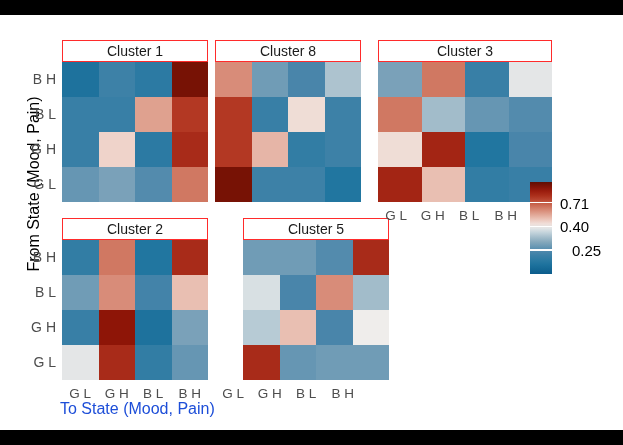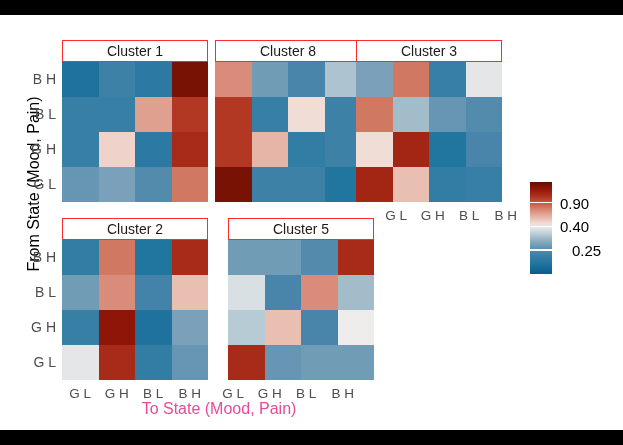--- a/index.html
+++ b/index.html
@@ -147,7 +147,7 @@
             <div class="cell" title="G L → B H: 0.17" style="background: rgb(33, 118, 160);"></div>
           </div>
         </div>
-        <div class="panel" style="left: 356px; top: 25px; width: 146px;">
+        <div class="panel" style="left: 378px; top: 25px; width: 174px;">
           <div class="strip">Cluster 3</div>
           <div class="grid" style="height: 140px;">
             <div class="cell" title="B H → G L: 0.29" style="background: rgb(122, 161, 185);"></div>

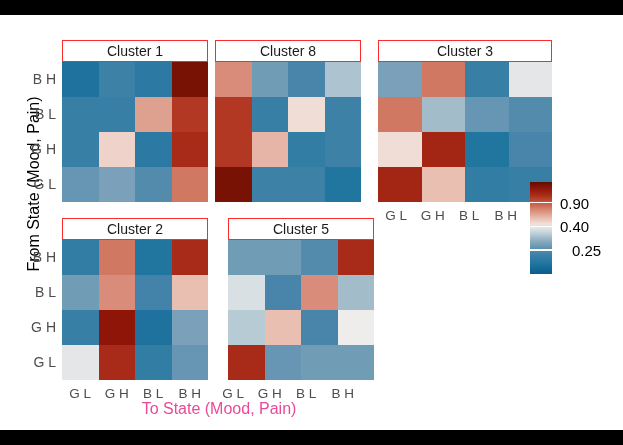--- a/index.html
+++ b/index.html
@@ -239,7 +239,7 @@
         <i style="top: 67.4569px;"></i>
       </div>
     <div class="legend-labels" id="legend-labels">
-        <span style="top: 20.6207px;">0.90</span>
+        <span style="top: 20.6207px;">0.71</span>
         <span style="top: 44.4138px;">0.40</span>
         <span style="top: 68.2069px; margin-left: 12px;">0.25</span>
       </div>

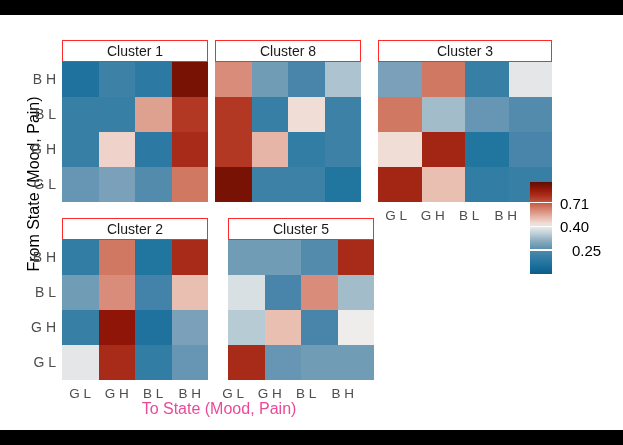--- a/index.html
+++ b/index.html
@@ -189,7 +189,7 @@
             <div class="cell" title="G L → B H: 0.27" style="background: rgb(102, 150, 179);"></div>
           </div>
         </div>
-        <div class="panel" style="left: 200px; top: 203px; width: 146px; padding-left: 28px;">
+        <div class="panel" style="left: 215px; top: 203px; width: 146px; padding-left: 28px;">
           <div class="strip">Cluster 5</div>
           <div class="grid" style="height: 140px;">
             <div class="cell" title="B H → G L: 0.28" style="background: rgb(112, 156, 182);"></div>

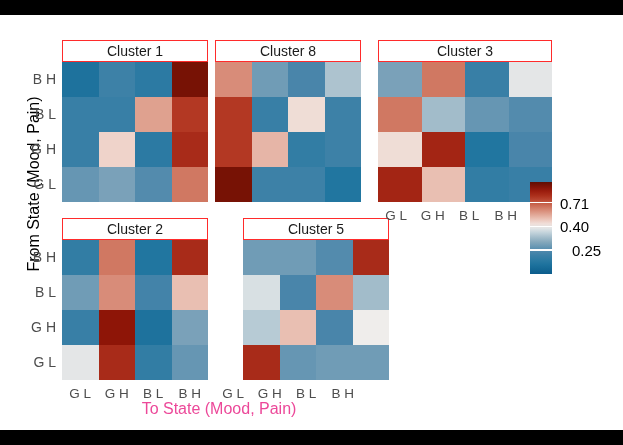--- a/index.html
+++ b/index.html
@@ -28,9 +28,8 @@
   }
   .xlab{
     position:absolute;
-    left:69px; top:385px; width:300px;
-    text-align:center;
-    font-size:16px;color:#ec4899;
+    left:60px; top:385px; width:300px;
+    font-size:16px;color:#1d4ed8;
   }
 
   

